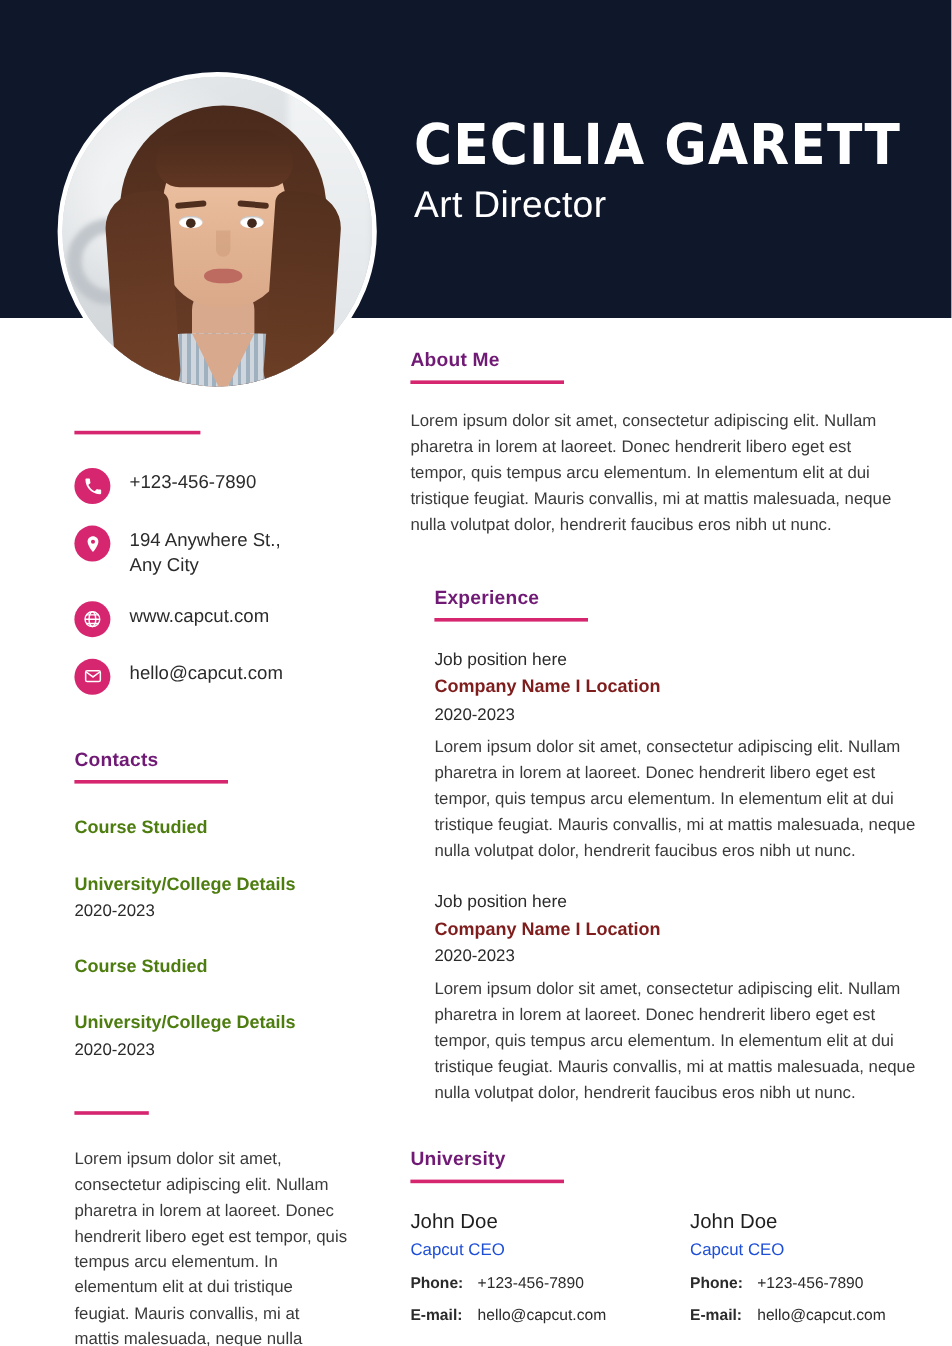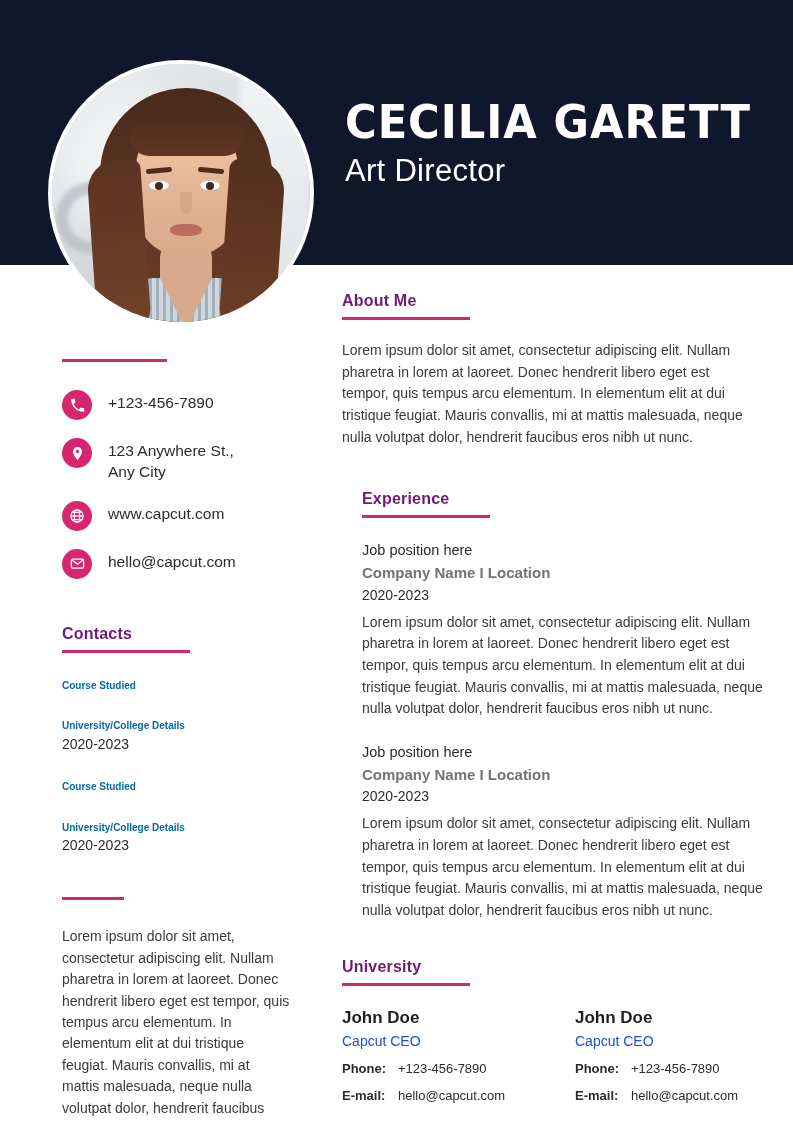--- a/index.html
+++ b/index.html
@@ -373,7 +373,7 @@
                 <path d="M12 1.5c-4 0-7.2 3.2-7.2 7.2 0 5.4 7.2 13.8 7.2 13.8s7.2-8.4 7.2-13.8c0-4-3.2-7.2-7.2-7.2zm0 9.9a2.7 2.7 0 1 1 0-5.4 2.7 2.7 0 0 1 0 5.4z"></path>
               </svg>
           </span>
-          <span class="contact-text" style="white-space:pre-line">123 Anywhere St.,
+          <span class="contact-text" style="white-space:pre-line">194 Anywhere St.,
 Any City</span>
         </div>
 

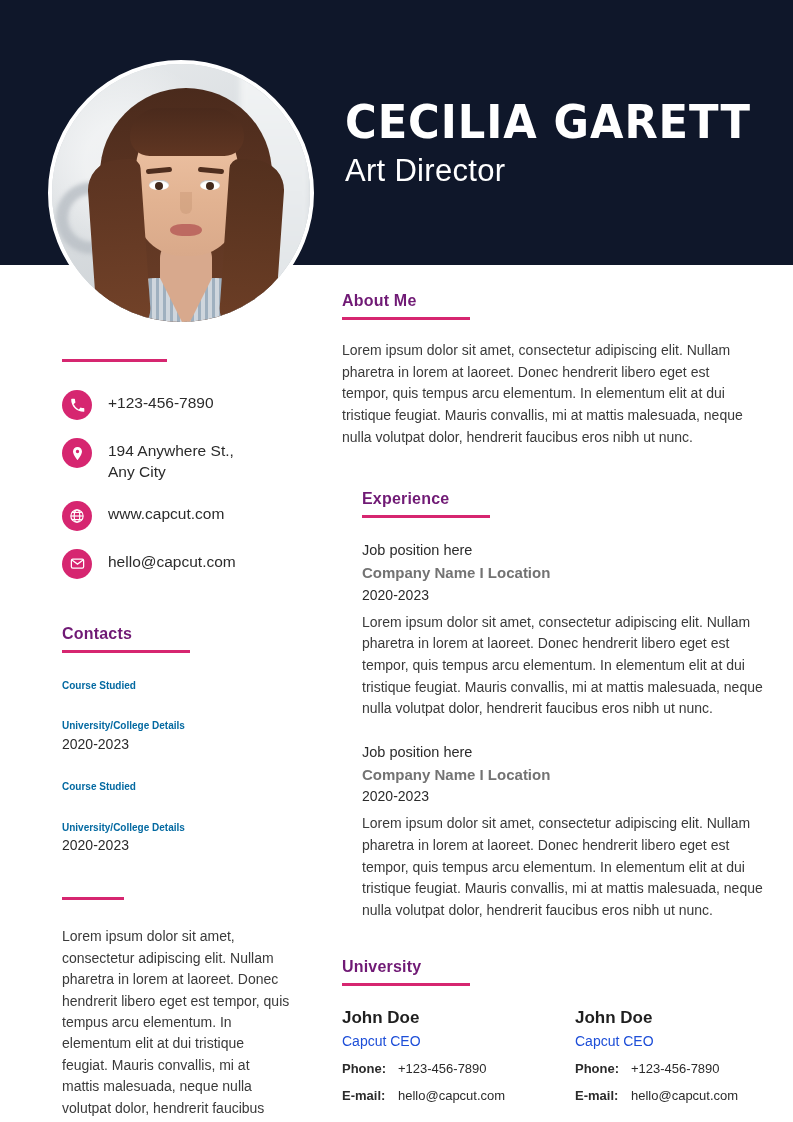--- a/index.html
+++ b/index.html
@@ -272,7 +272,7 @@
   .job-company {
     font-size: 15px;
     font-weight: bold;
-    color: #737373;
+    color: #7f1d1d;
     line-height: 1.5;
   }
   .job-years {

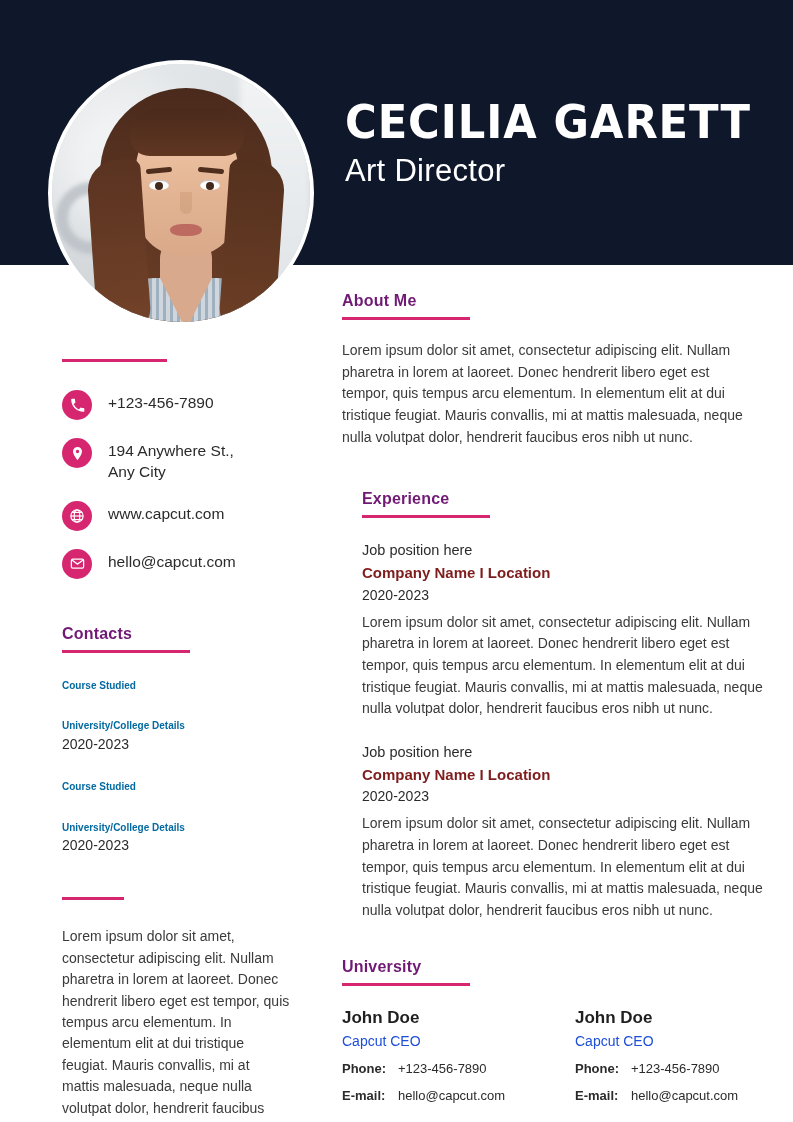--- a/index.html
+++ b/index.html
@@ -226,9 +226,9 @@
   .edu-item { margin-bottom: 22px; }
   .edu-item:last-child { margin-bottom: 0; }
   .edu-course, .edu-school {
-    font-size: 10px;
+    font-size: 15px;
     font-weight: bold;
-    color: #0369a1;
+    color: #4d7c0f;
     line-height: 1.45;
     margin-top: 26px;
   }

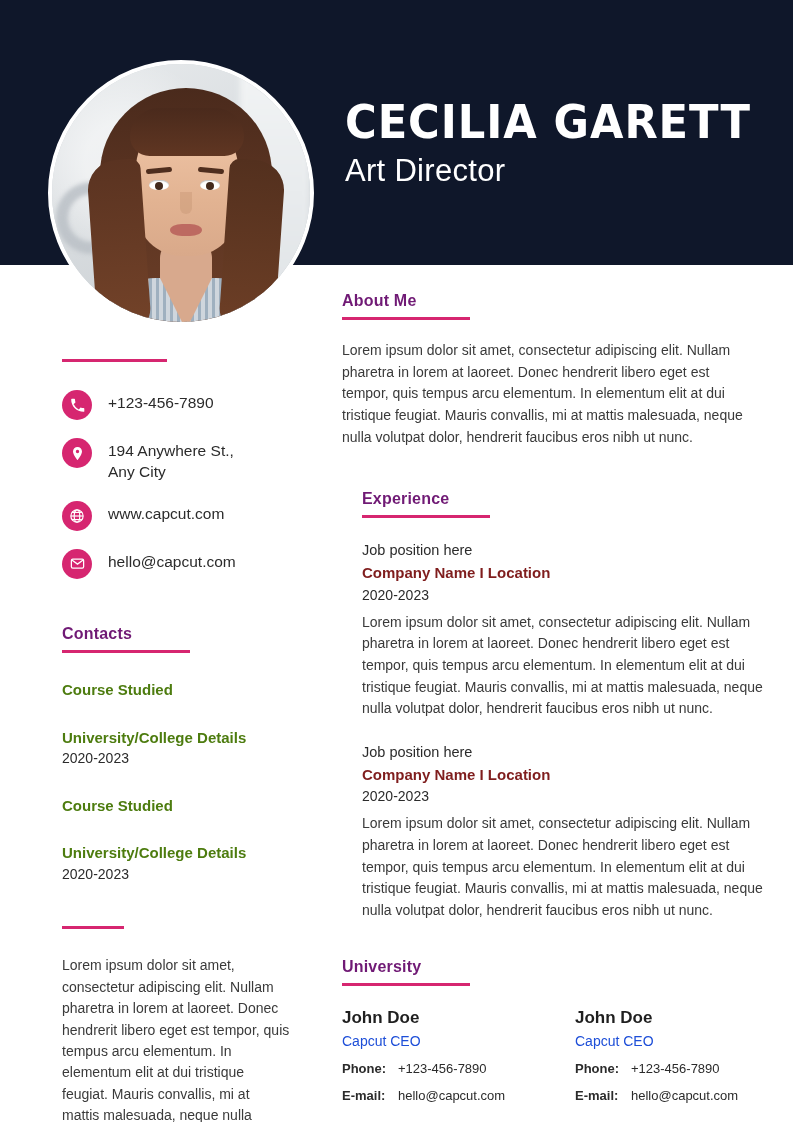--- a/index.html
+++ b/index.html
@@ -297,7 +297,7 @@
   .ref-card { width: 175px; }
   .ref-name {
     font-size: 17px;
-    font-weight: bold;
+    font-weight: normal;
     color: #1f1f1f;
   }
   .ref-title {

